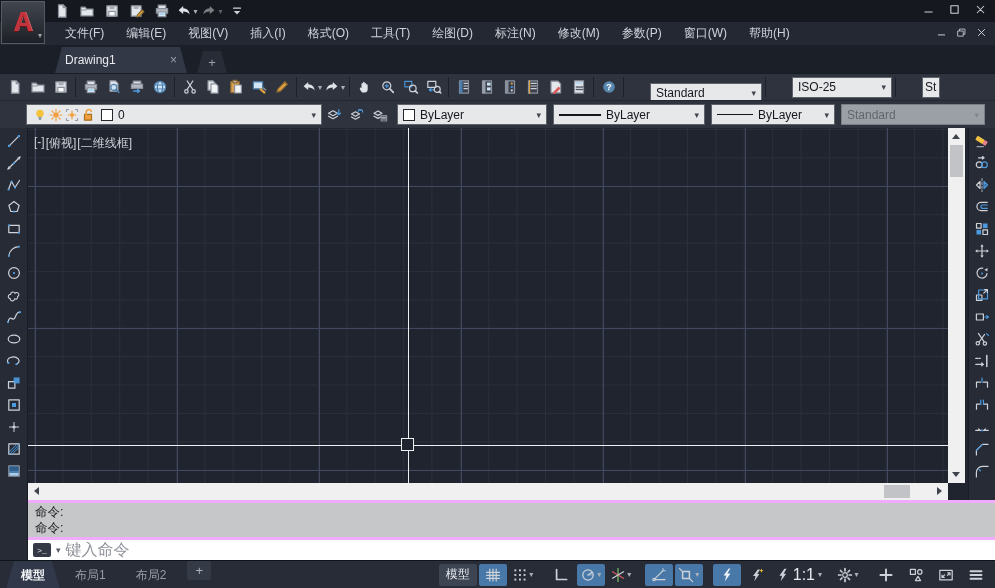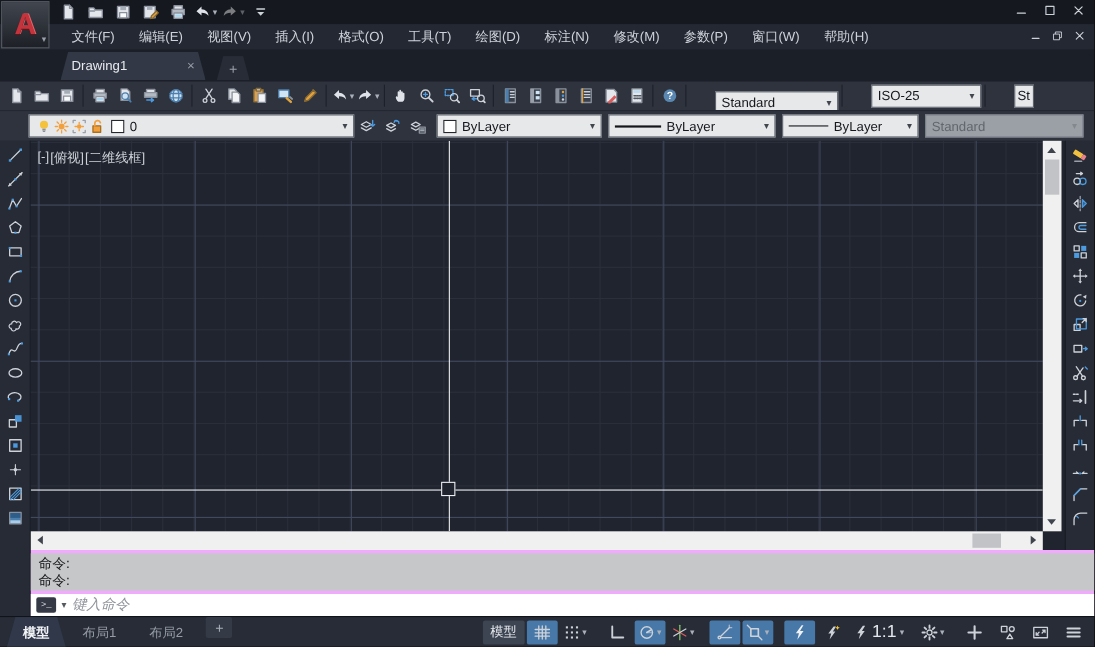--- a/index.html
+++ b/index.html
@@ -87,7 +87,7 @@
   .cmdinput{position:absolute;left:0;top:40px;right:0;height:20px;background:#ffffff;display:flex;align-items:center;padding:0 5px;gap:5px;box-sizing:border-box;}
   .promptchip{width:18px;height:14px;background:#343945;color:#e6e9ed;font-size:8px;display:flex;align-items:center;justify-content:center;border-radius:2px;font-family:"Liberation Mono","DejaVu Sans Mono",monospace;}
   .pcaret{color:#555a62;font-size:9px;}
-  .placeholder{color:#8f939a;font-style:italic;font-size:13px;}
+  .placeholder{color:#8f939a;font-size:16px;}
   
   .statusbar{position:absolute;left:0;top:560px;right:0;height:28px;background:#272c36;border-top:1px solid #10131a;
              display:flex;box-sizing:border-box;}

